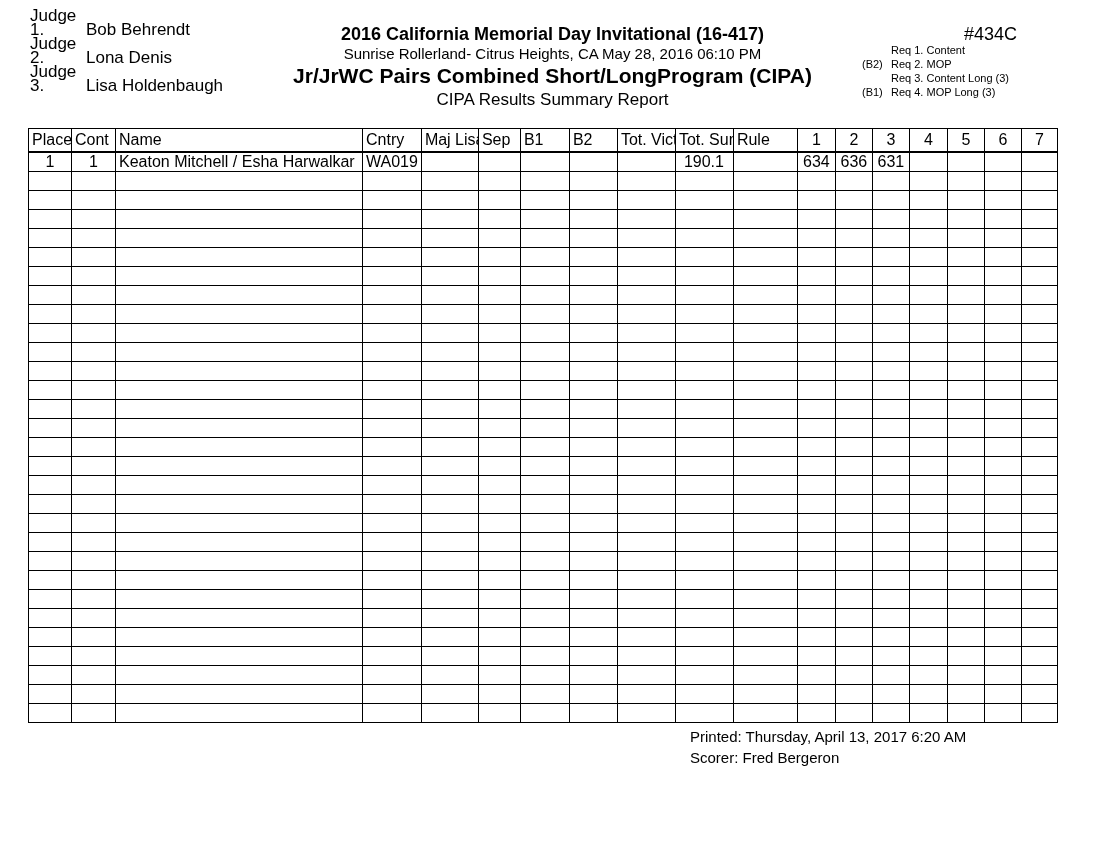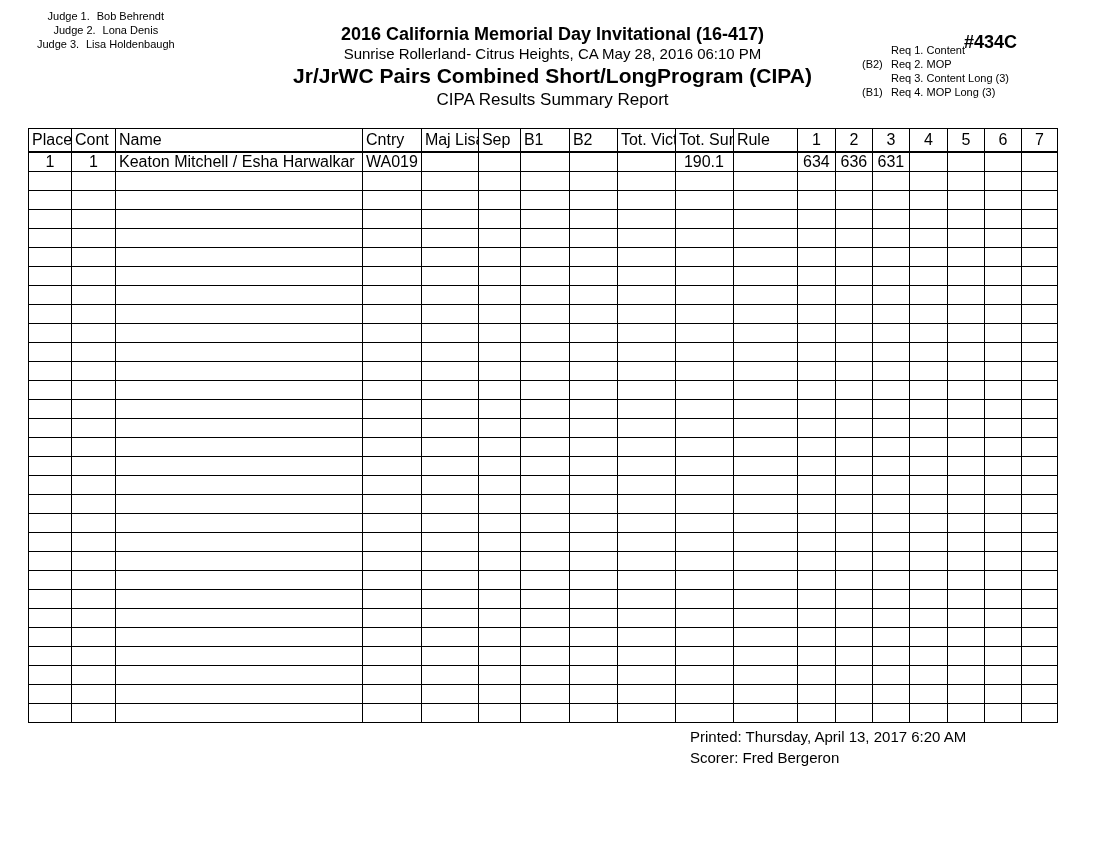--- a/index.html
+++ b/index.html
@@ -4,7 +4,7 @@
 <style>
   html,body{margin:0;padding:0;background:#fff;}
   body{width:1100px;height:850px;position:relative;overflow:hidden;font-family:"Liberation Sans",sans-serif;color:#000;}
-  .judges{position:absolute;left:30px;top:9px;font-size:11px;line-height:14px;text-align:center;}
+  .judges{position:absolute;left:30px;top:9px;font-size:17px;line-height:14px;}
   .judges .row span.n{display:inline-block;width:56px;}
   .t1{position:absolute;left:280px;width:545px;top:24px;text-align:center;font-size:18px;font-weight:bold;}
   .t2{position:absolute;left:280px;width:545px;top:45px;text-align:center;font-size:15px;}

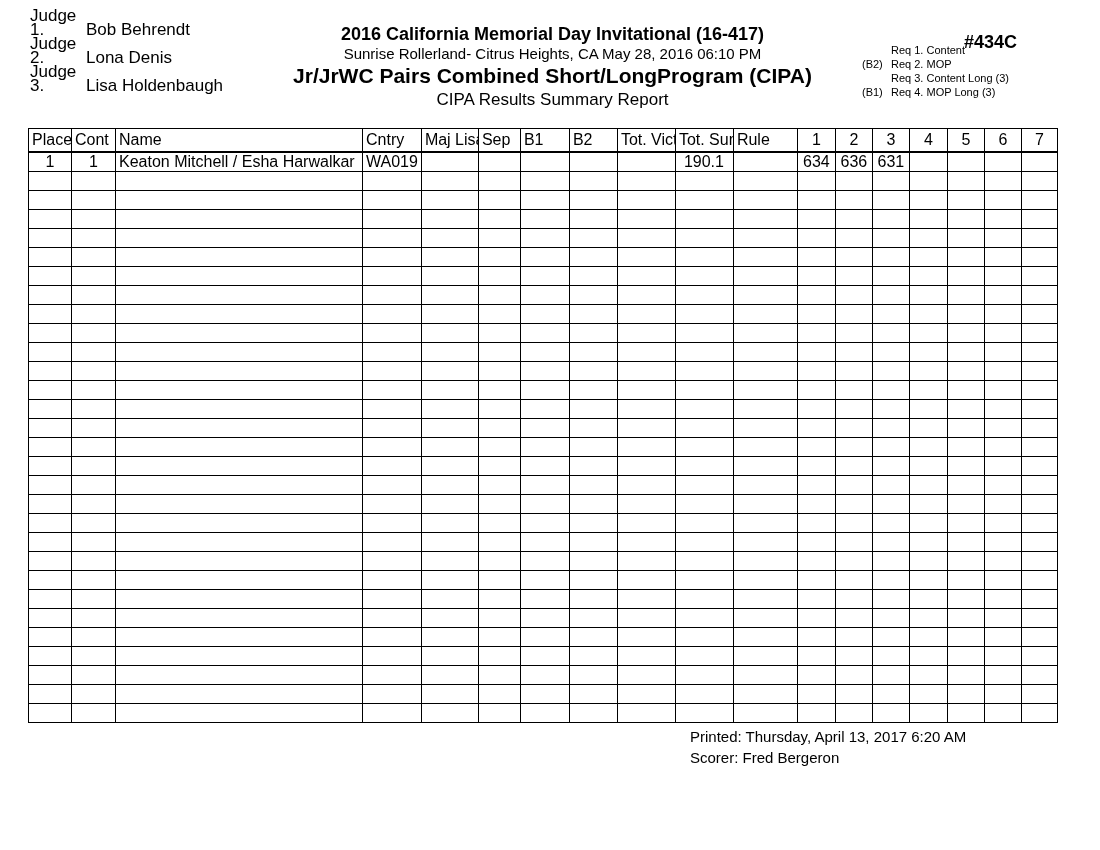--- a/index.html
+++ b/index.html
@@ -10,7 +10,7 @@
   .t2{position:absolute;left:280px;width:545px;top:45px;text-align:center;font-size:15px;}
   .t3{position:absolute;left:270px;width:565px;top:64px;text-align:center;font-size:21px;font-weight:bold;}
   .t4{position:absolute;left:280px;width:545px;top:90px;text-align:center;font-size:17px;}
-  .evnum{position:absolute;left:964px;top:32px;font-size:18px;font-weight:bold;}
+  .evnum{position:absolute;left:964px;top:24px;font-size:18px;font-weight:normal;}
   .reqs{position:absolute;left:862px;top:43px;font-size:11px;line-height:14px;}
   .reqs .r{white-space:nowrap;}
   .reqs .pfx{display:inline-block;width:29px;}

